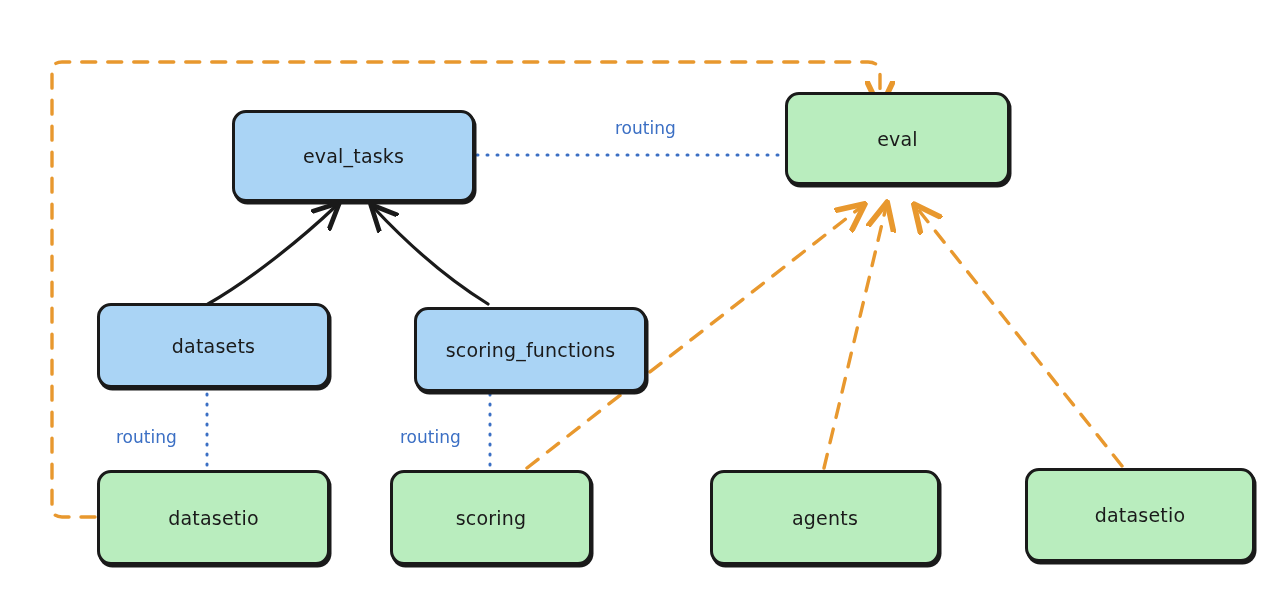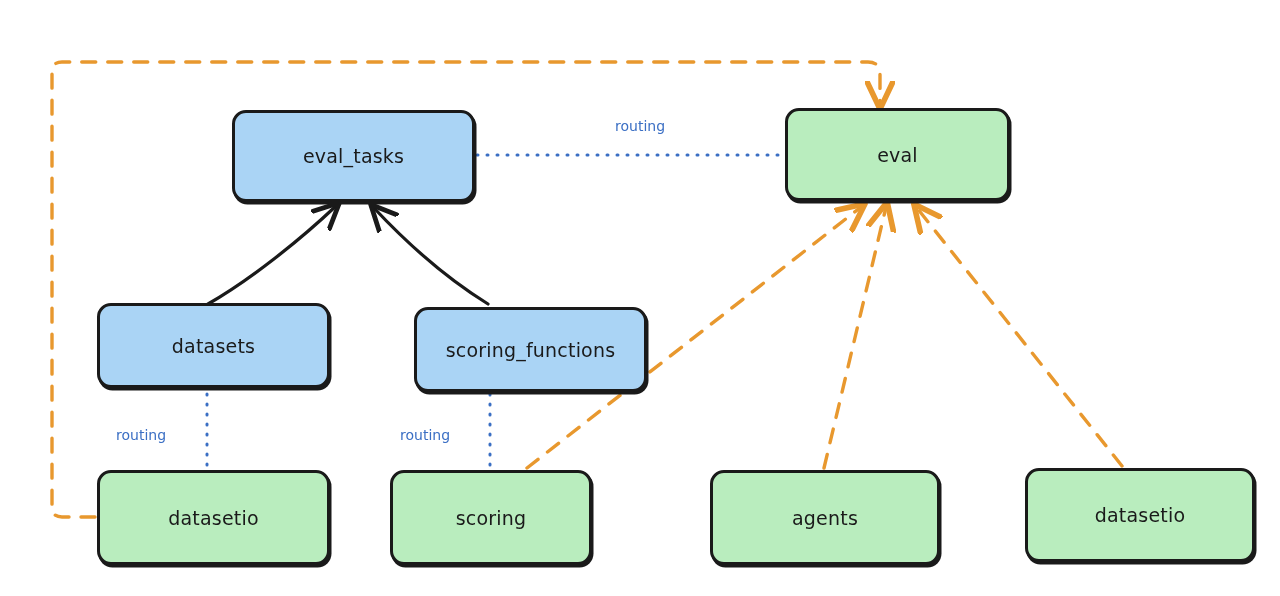--- a/index.html
+++ b/index.html
@@ -44,7 +44,7 @@
   .edge-label {
     position: absolute;
     font-family: "DejaVu Sans", sans-serif;
-    font-size: 14px;
+    font-size: 17px;
     color: #3b6fc4;
     white-space: nowrap;
     z-index: 6;

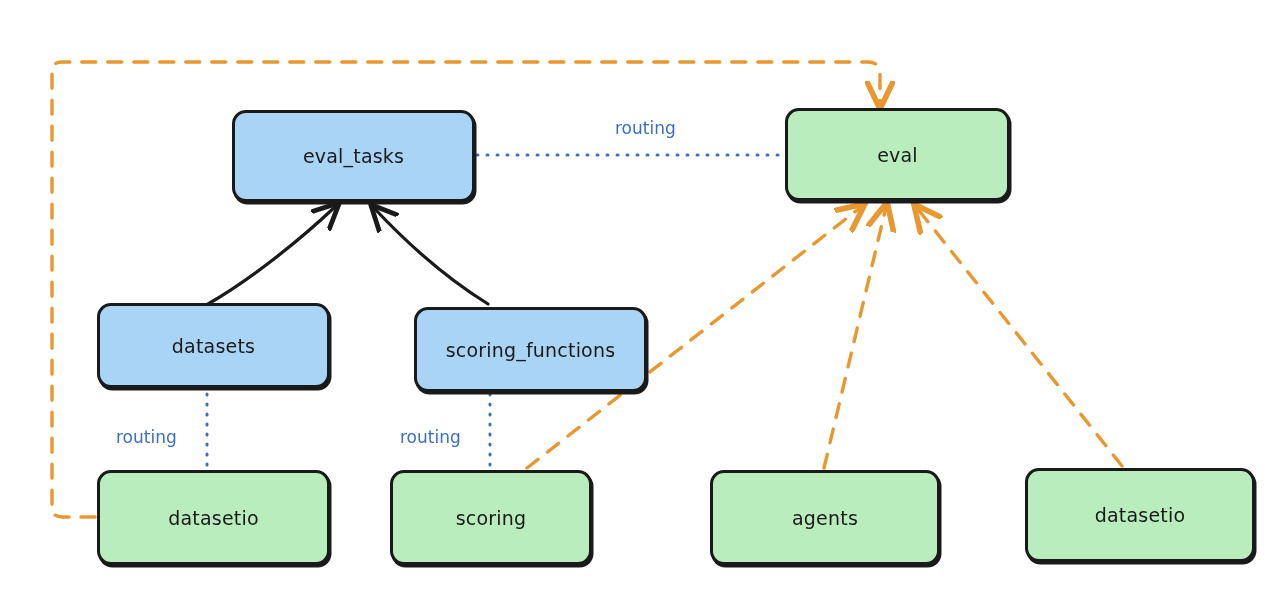--- a/index.html
+++ b/index.html
@@ -87,7 +87,7 @@
   <div class="node blue" style="left:232px; top:110px; width:243px; height:92px;text-align:right;">
       <span>eval_tasks</span>
     </div>
-  <div class="node green" style="left:785px; top:108px; width:225px; height:93px;">
+  <div class="node green" style="left:785px; top:92px; width:225px; height:93px;">
       <span>eval</span>
     </div>
   <div class="node blue" style="left:97px;  top:303px; width:233px; height:85px;">

